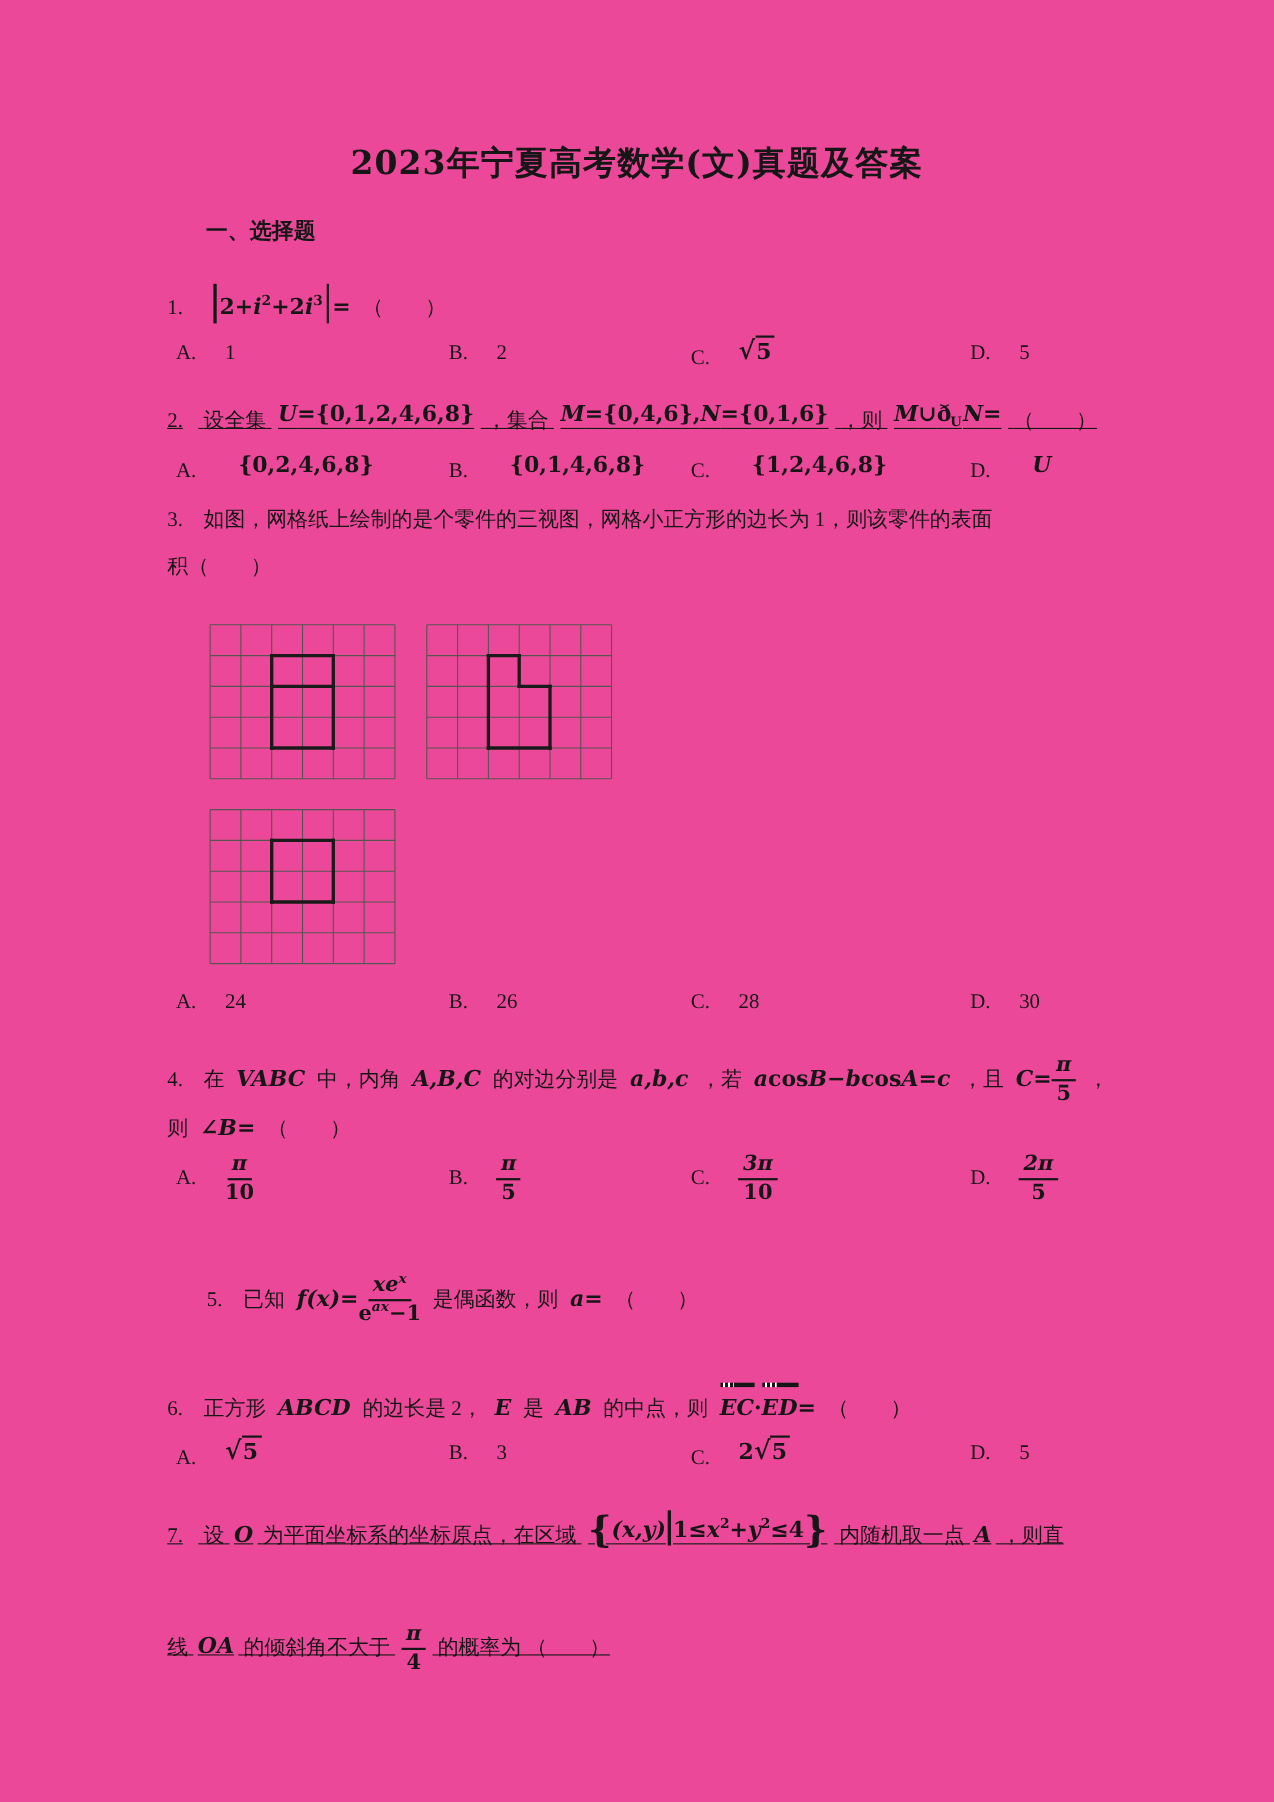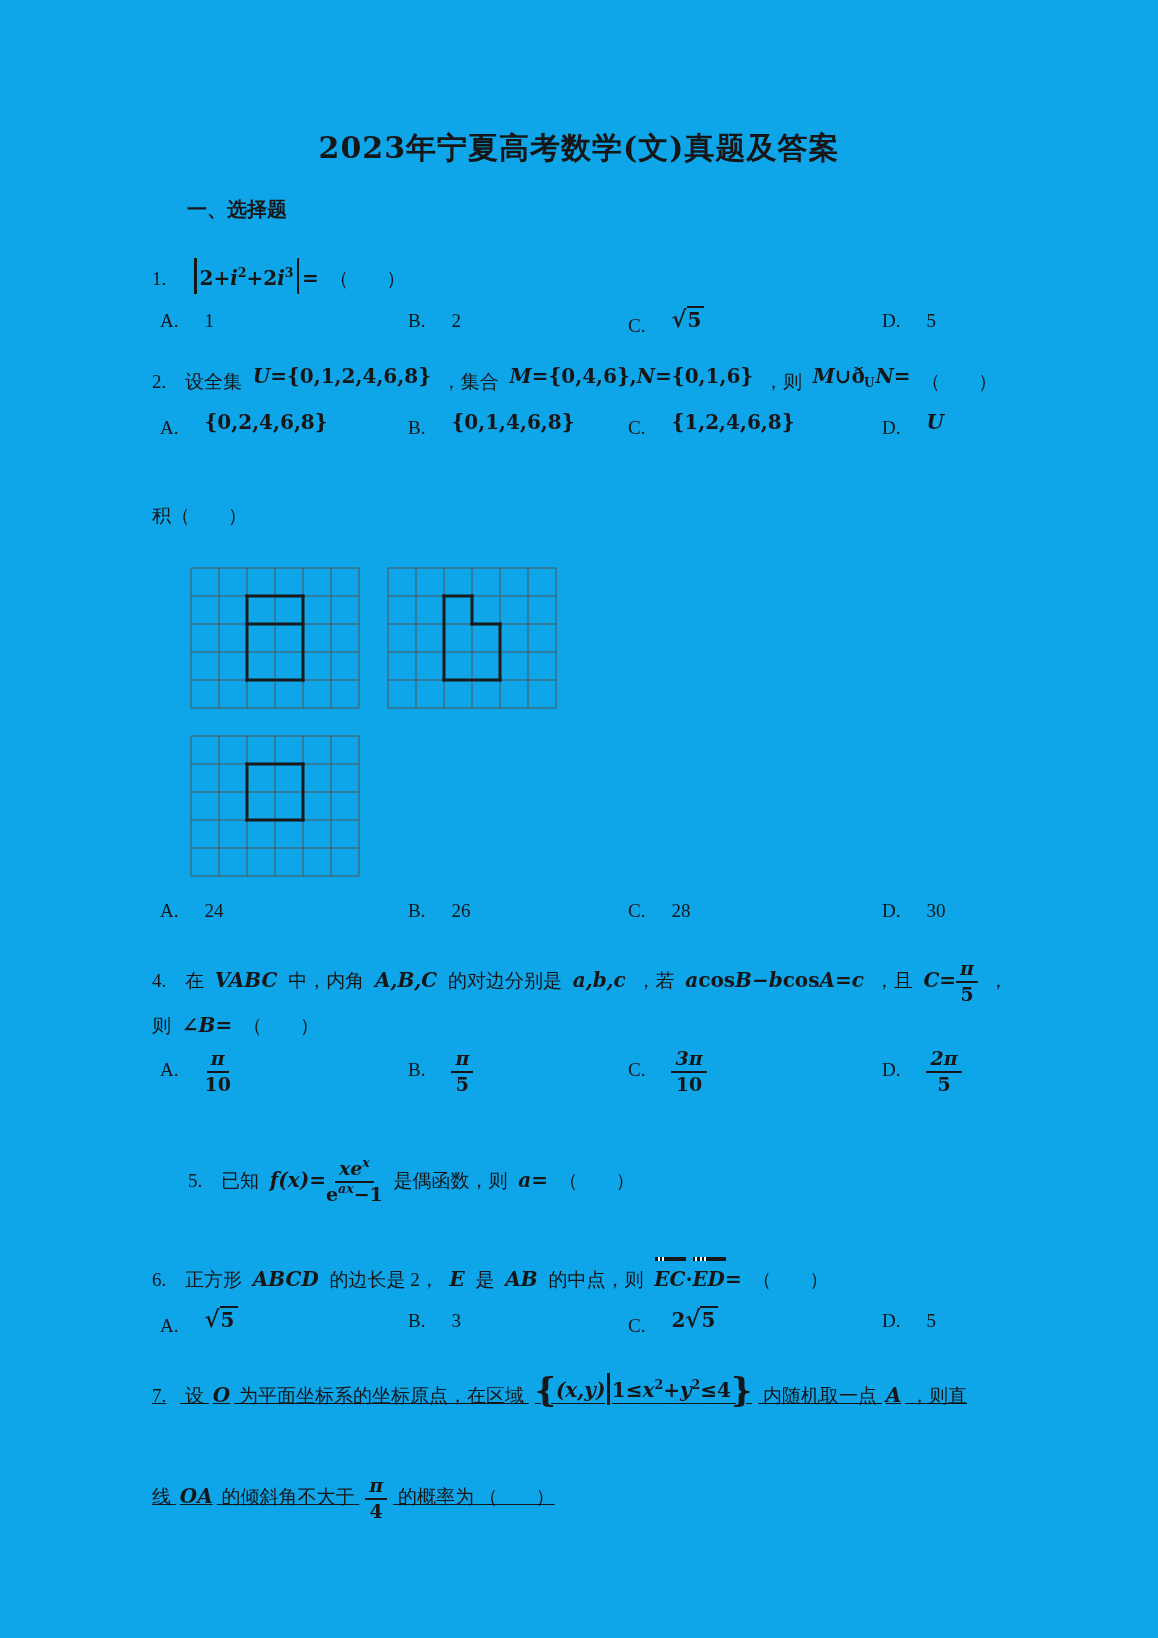--- a/index.html
+++ b/index.html
@@ -5,7 +5,7 @@
   html,body { margin:0; padding:0; background:#ffffff; }
   .page {
     position:relative; width:1158px; height:1638px; overflow:hidden;
-    background:#0ea5e9; color:#161616;
+    background:#ec4899; color:#161616;
     font-family:"Liberation Serif","DejaVu Serif",serif;
   }
   .line { position:absolute; left:152px; line-height:30px; font-size:19px; white-space:nowrap; }

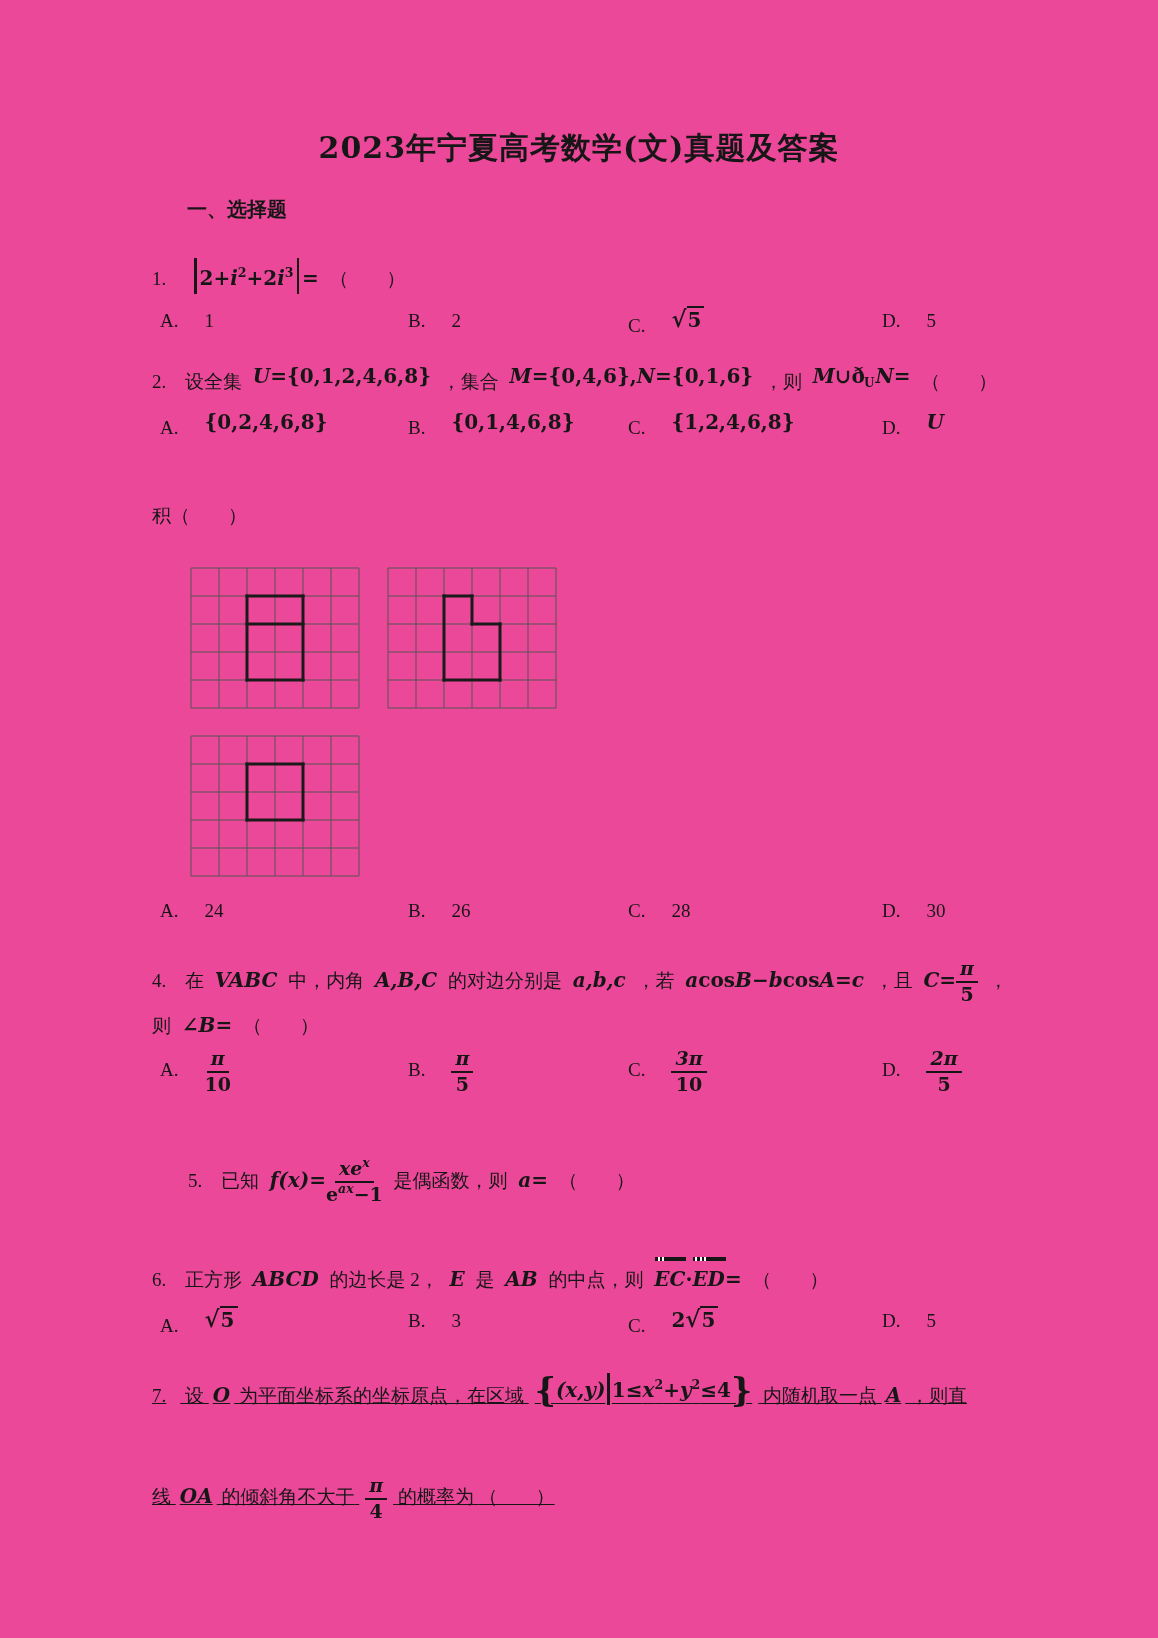--- a/index.html
+++ b/index.html
@@ -63,7 +63,7 @@
     <span class="opt o4"><span class="olabel">D.</span><span>5</span></span>
   </div>
 
-  <div class="line" style="top:366px;">
+  <div class="line" style="top:366px;text-decoration:underline;">
     <span class="qnum">2.</span>
     <span>设全集</span>
     <span class="math mx raise"><span class="mi">U</span><span>={0,1,2,4,6,8}</span></span>

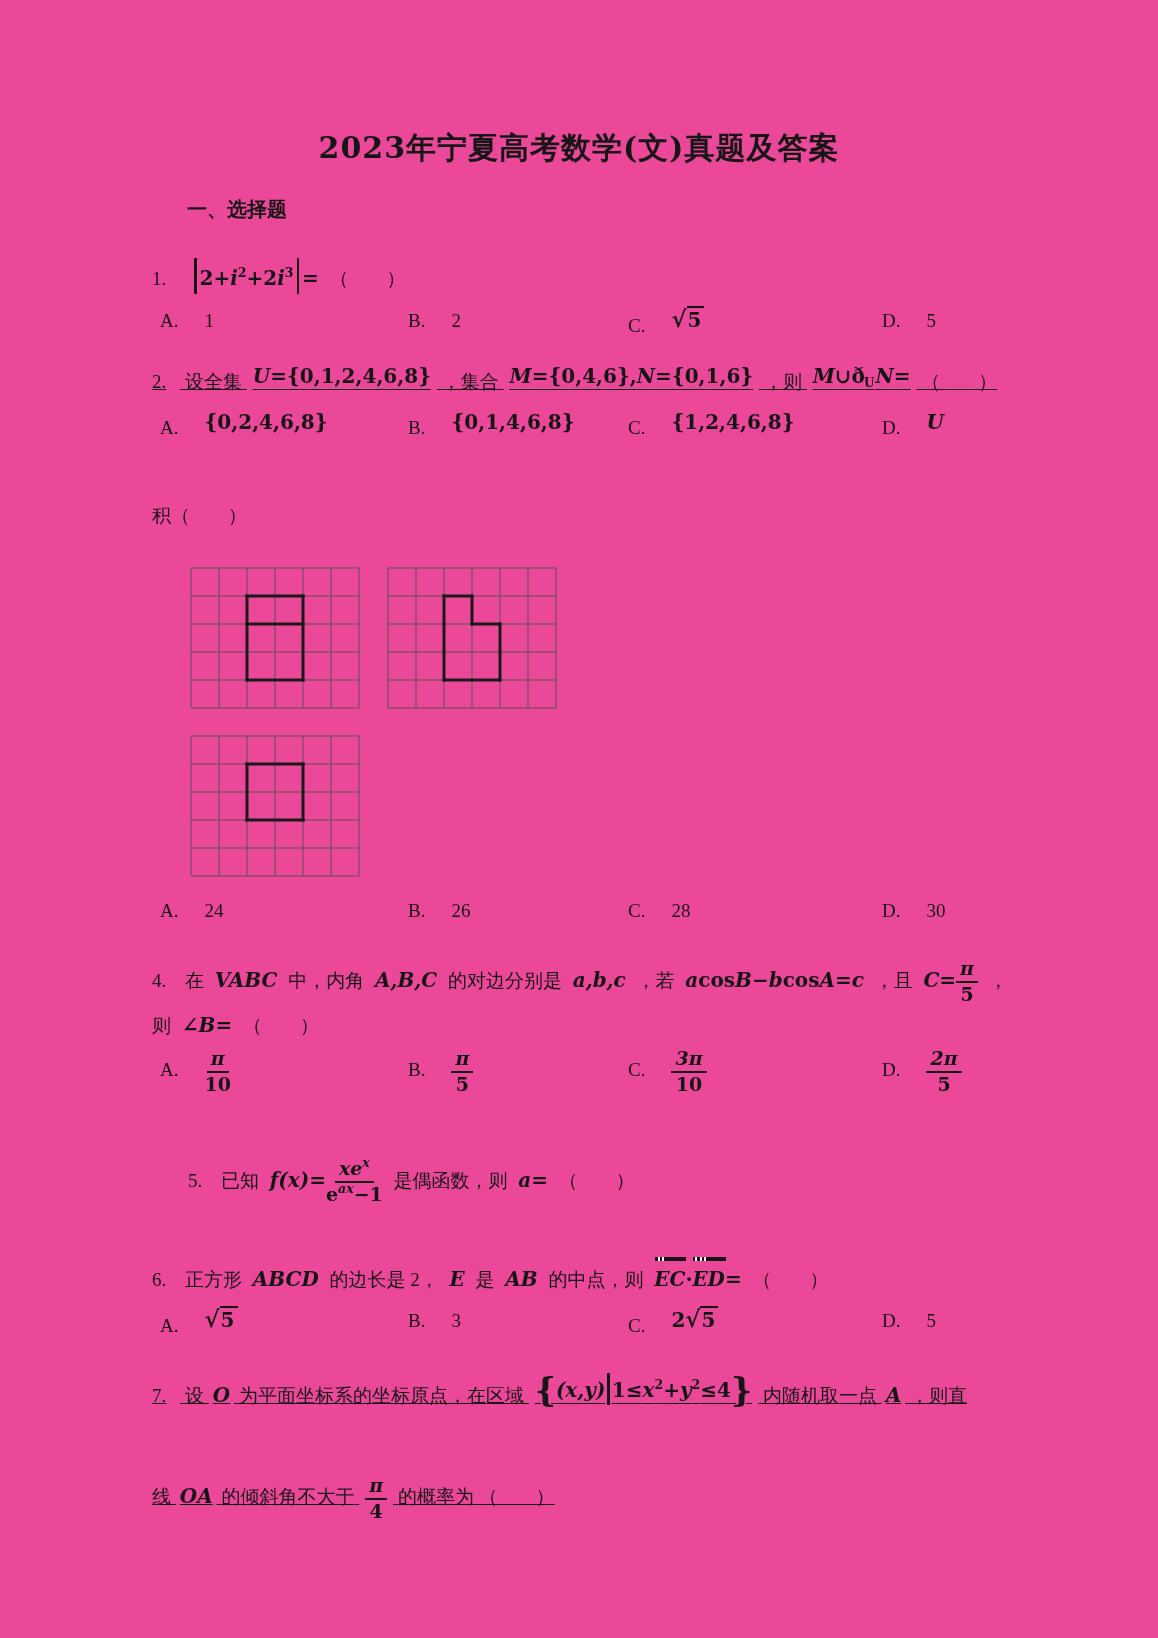--- a/index.html
+++ b/index.html
@@ -13,7 +13,7 @@
            font-size:30px; font-weight:bold; font-family:"DejaVu Serif","Liberation Serif",serif; letter-spacing:1px; }
   .section { position:absolute; top:196px; left:168px; font-size:20px; font-weight:bold;margin-left:19px; }
   .qnum { margin-right:14px; }
-  .math { font-family:"DejaVu Serif",serif; font-weight:bold; font-size:20px; }
+  .math { font-family:"DejaVu Serif",serif; font-weight:bold; font-size:20px;margin-left:12px; }
   .mi { font-style:italic; }
   .mx { margin:0 6px; }
   .raise { position:relative; top:-5px; }

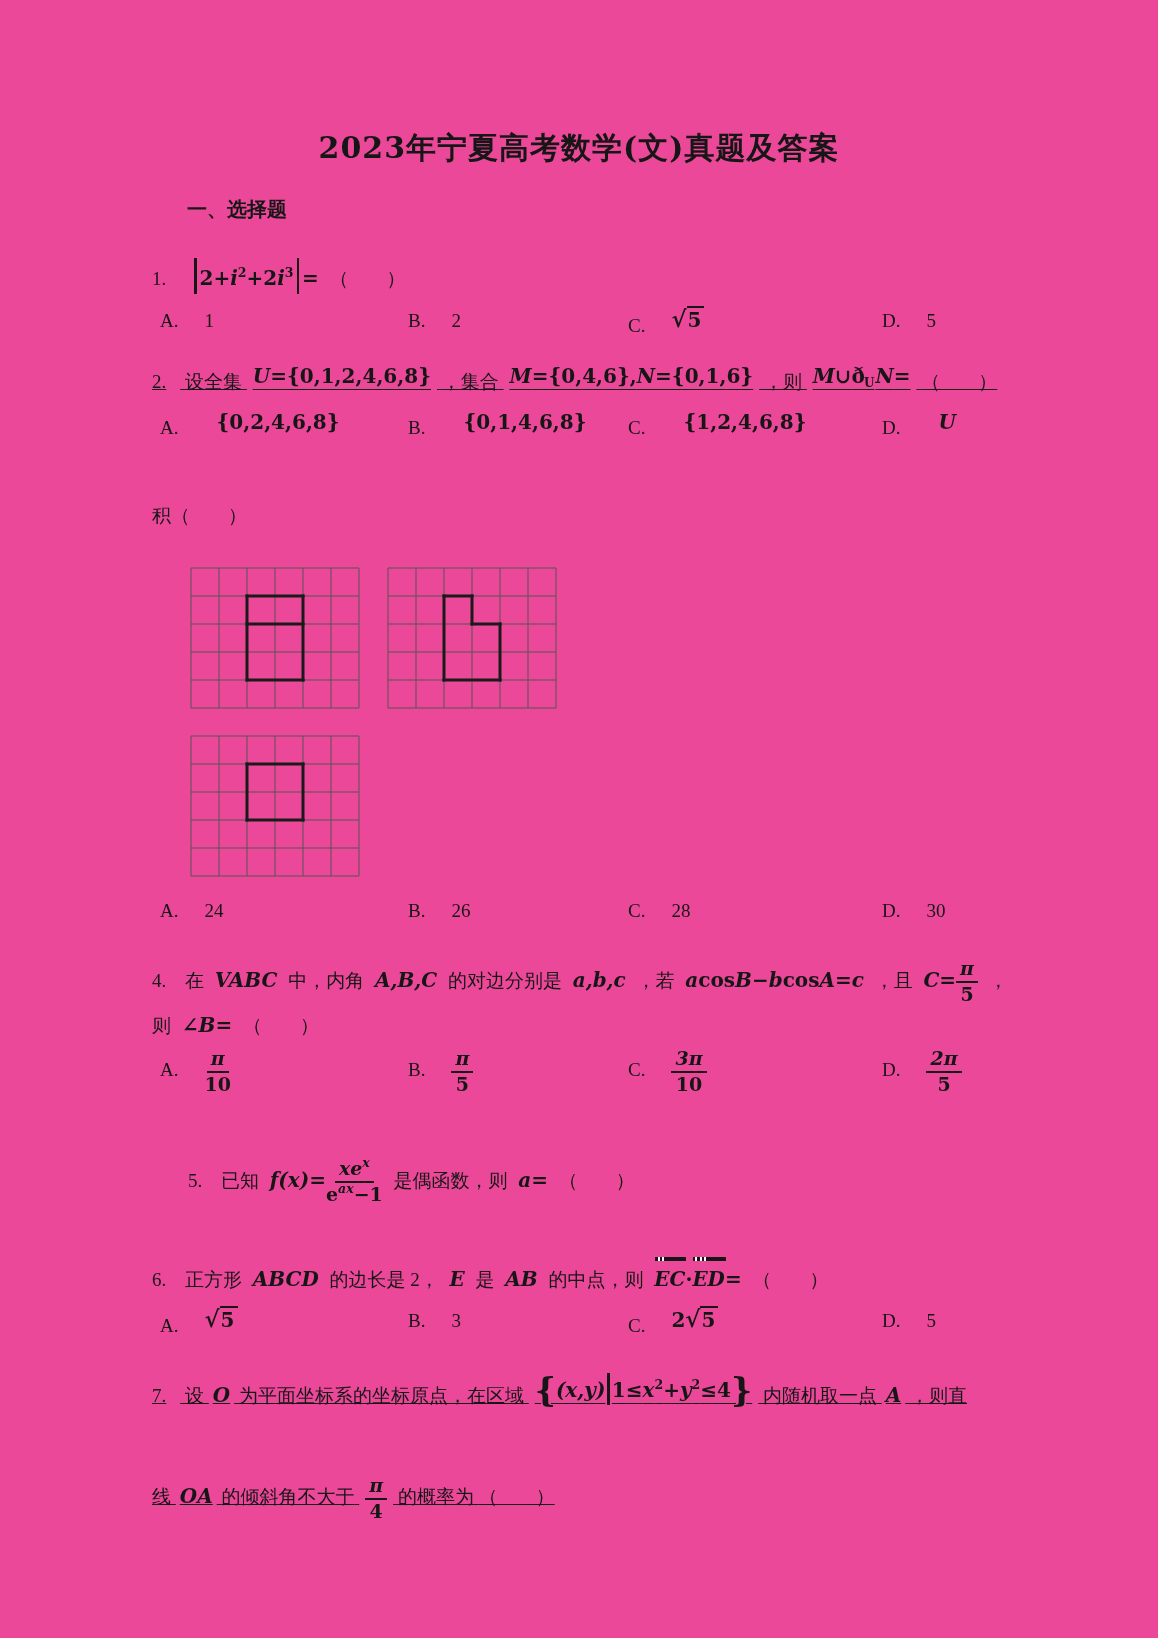--- a/index.html
+++ b/index.html
@@ -80,6 +80,10 @@
     <span class="opt o4"><span class="olabel">D.</span><span class="math mi raise">U</span></span>
   </div>
 
+  <div class="line" style="top:458px;">
+    <span class="qnum">3.</span>
+    <span>如图，网格纸上绘制的是个零件的三视图，网格小正方形的边长为 1，则该零件的表面</span>
+  </div>
   <div class="line" style="top:501px;">
     <span>积（　　）</span>
   </div>

